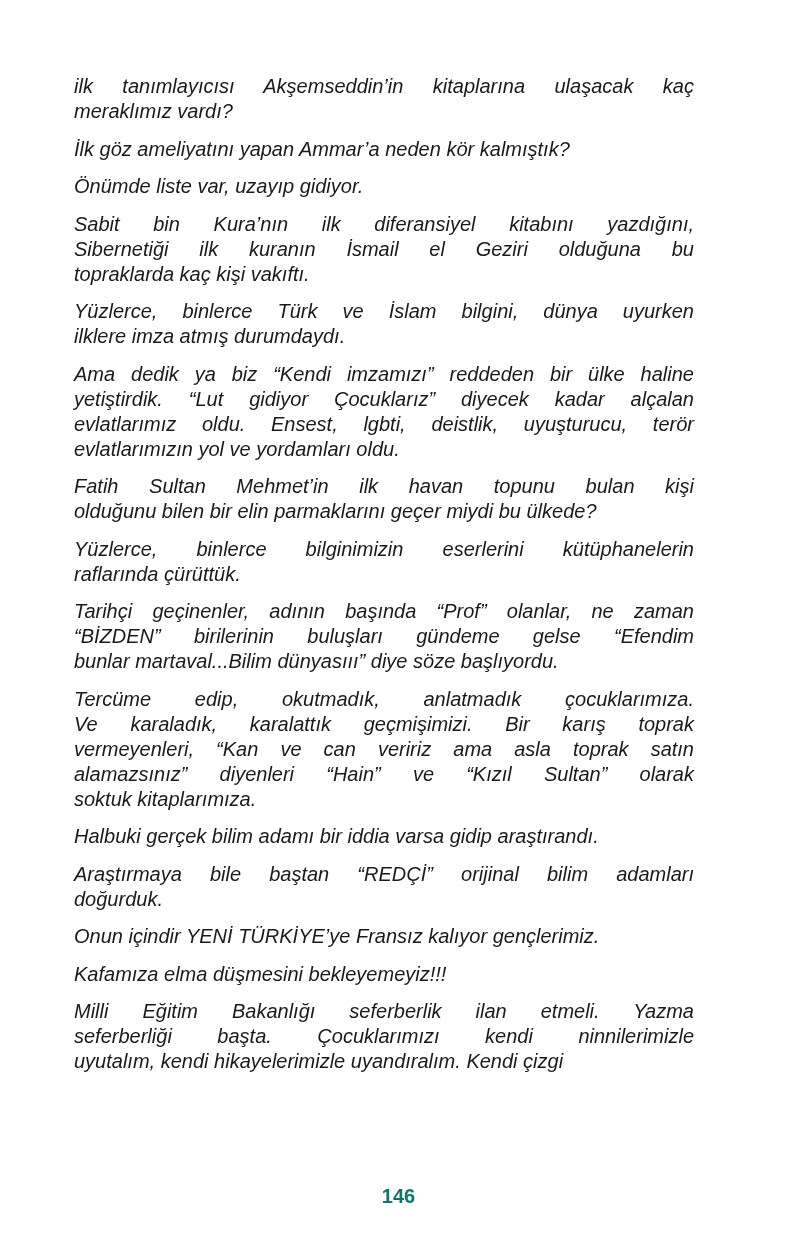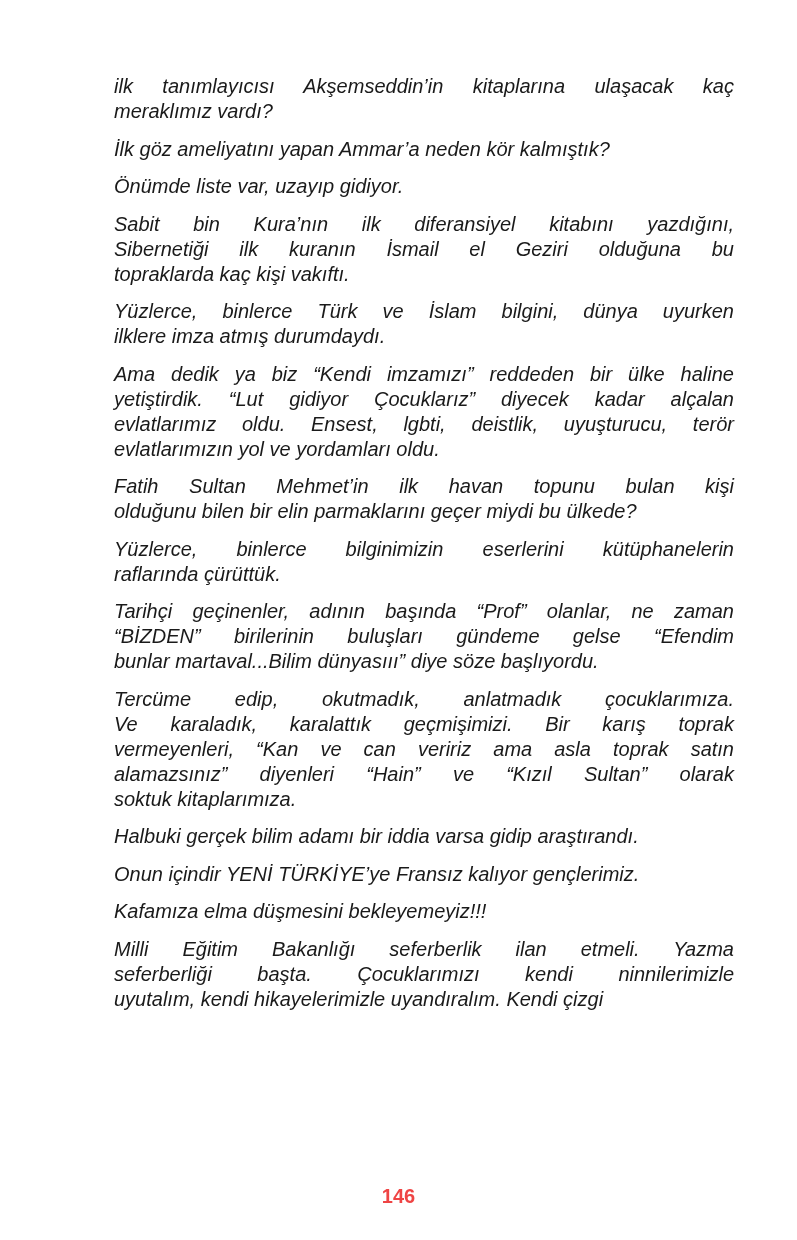--- a/index.html
+++ b/index.html
@@ -24,7 +24,6 @@
     font-style: italic;
     font-size: 20px;
     line-height: 25px;
-    margin-left: 40px;
   }
   .para {
     margin: 0 0 12.5px 0;

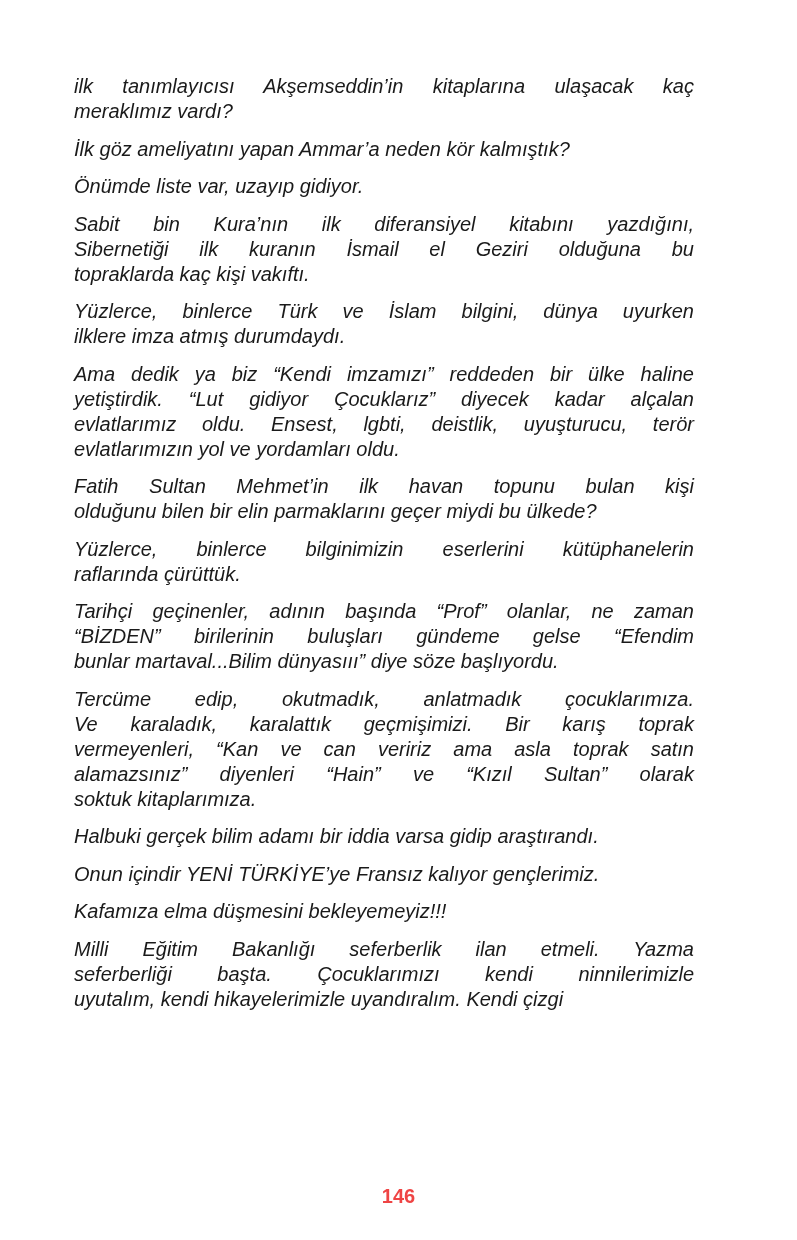--- a/index.html
+++ b/index.html
@@ -105,6 +105,10 @@
         <span class="line">Halbuki gerçek bilim adamı bir iddia varsa gidip araştırandı.</span>
       </p>
       <p class="para">
+        <span class="line full">Araştırmaya bile baştan “REDÇİ” orijinal bilim adamları</span>
+        <span class="line">doğurduk.</span>
+      </p>
+      <p class="para">
         <span class="line">Onun içindir YENİ TÜRKİYE’ye Fransız kalıyor gençlerimiz.</span>
       </p>
       <p class="para">

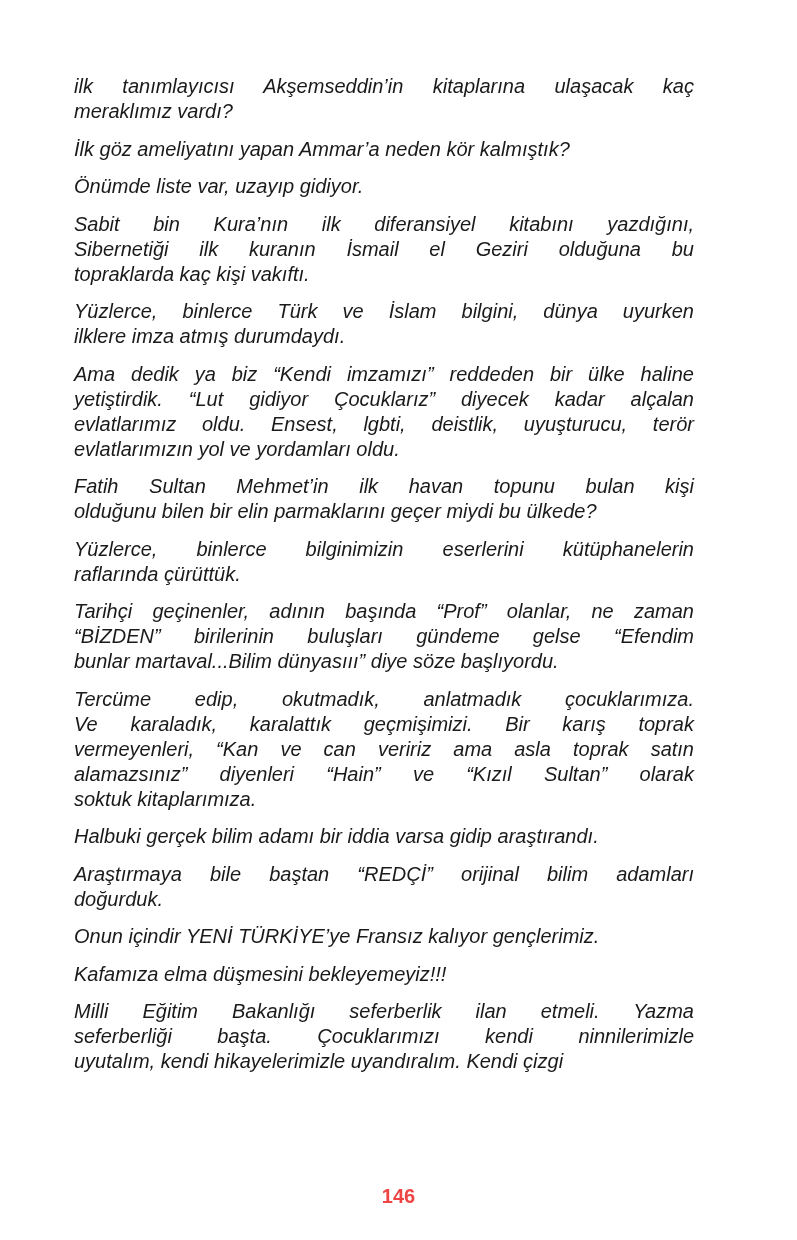--- a/index.html
+++ b/index.html
@@ -44,7 +44,7 @@
     top: 1184px;
     width: 100%;
     text-align: center;
-    color: #ef4444;
+    color: #0f766e;
     font-style: normal;
     font-weight: bold;
     font-size: 20px;

